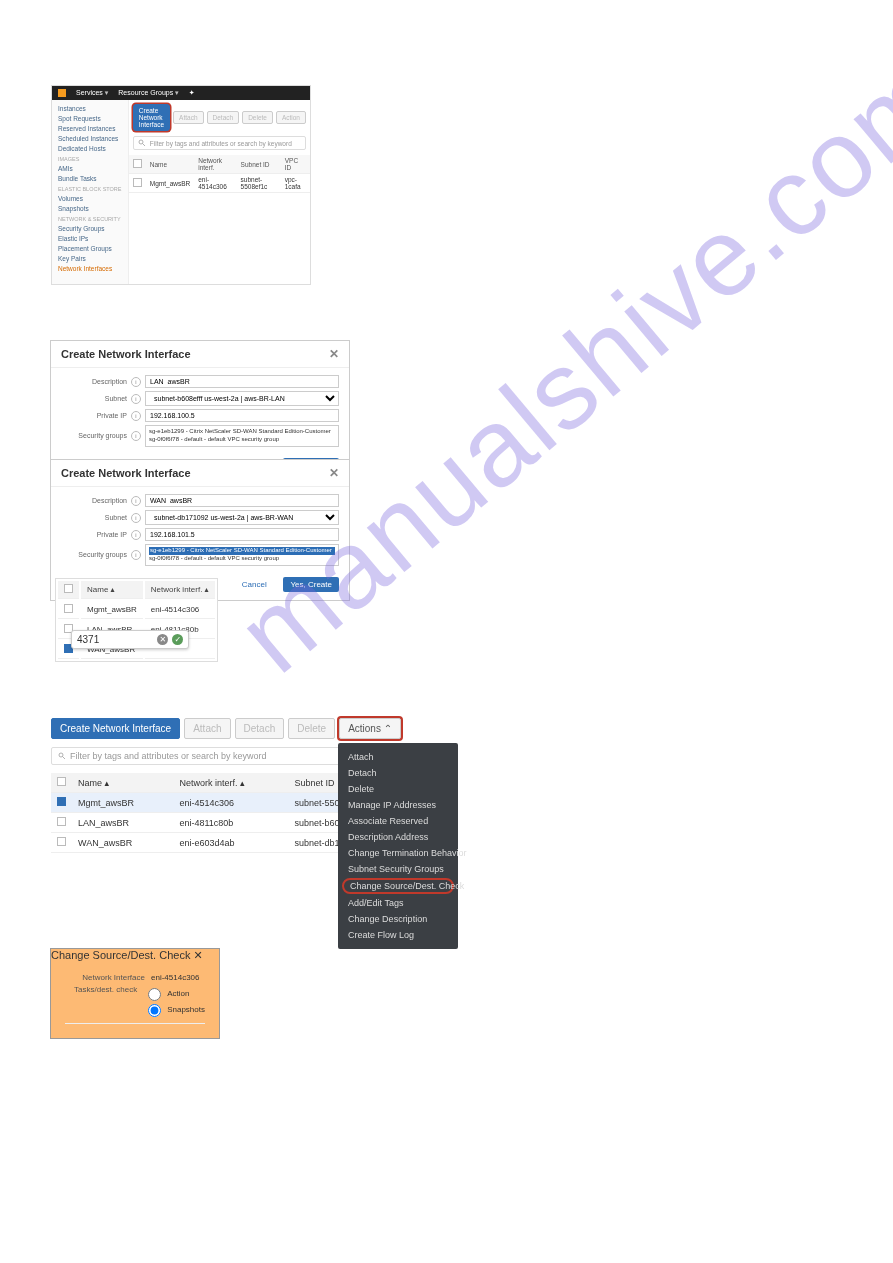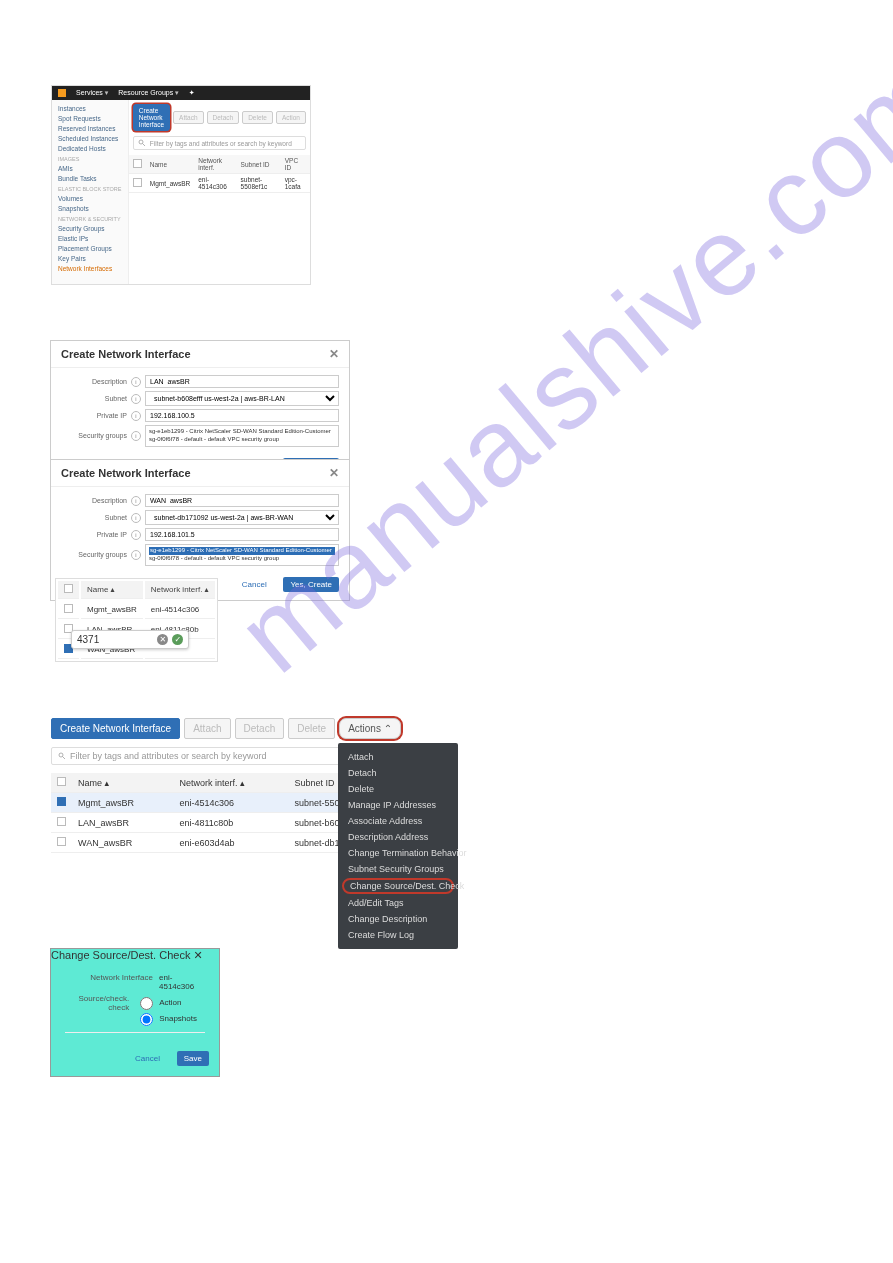--- a/index.html
+++ b/index.html
@@ -153,7 +153,7 @@
   }
   .actions-btn.circled2 {
     box-shadow: 0 0 0 2px #c0392b;
-    border-radius: 7px;
+    border-radius: 2px;
   }
   .dropdown {
     position: absolute;

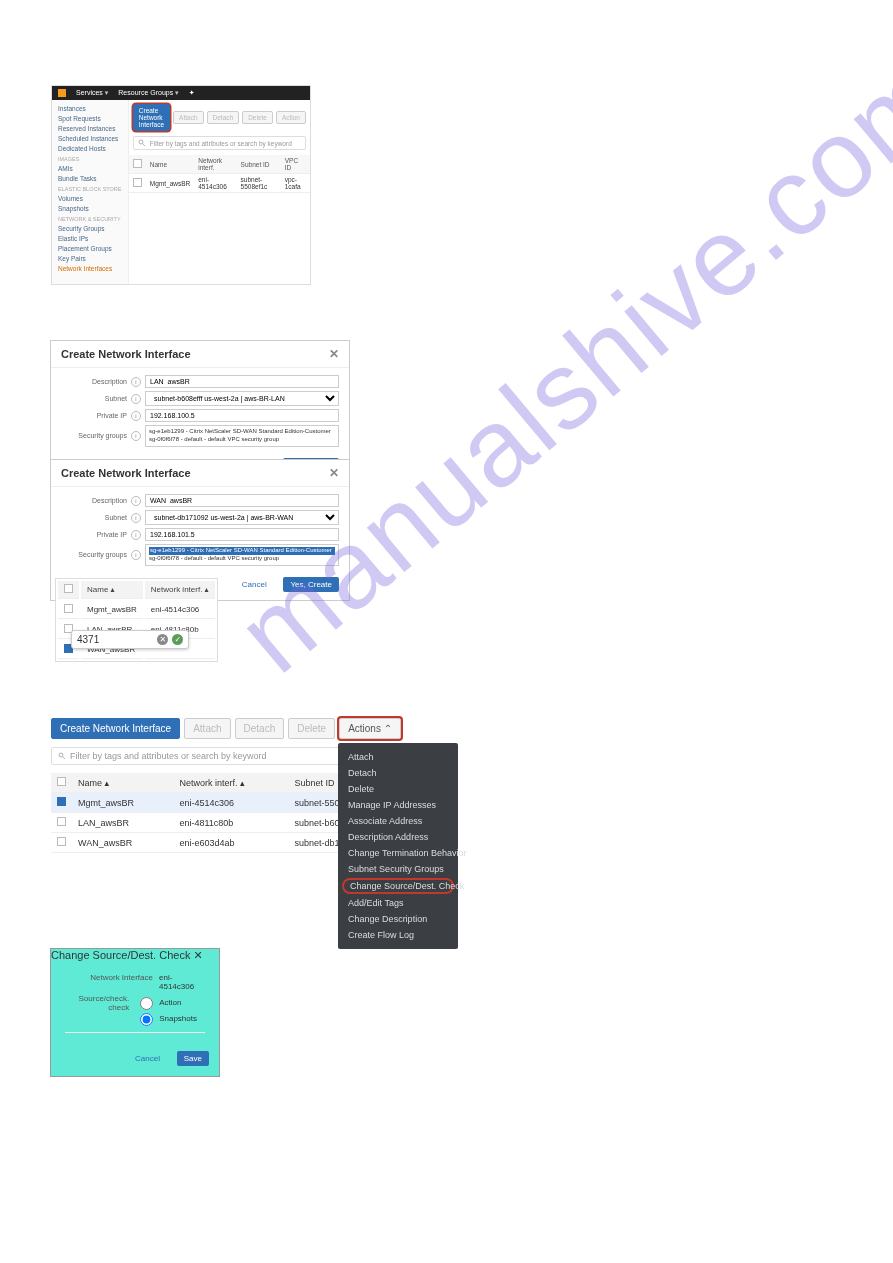--- a/index.html
+++ b/index.html
@@ -385,7 +385,7 @@
         <div class="mi">Detach</div>
         <div class="mi">Delete</div>
         <div class="mi">Manage IP Addresses</div>
-        <div class="mi">Associate Address</div>
+        <div class="mi">Associate Reserved</div>
         <div class="mi">Description Address</div>
         <div class="mi">Change Termination Behavior</div>
         <div class="mi">Subnet Security Groups</div>

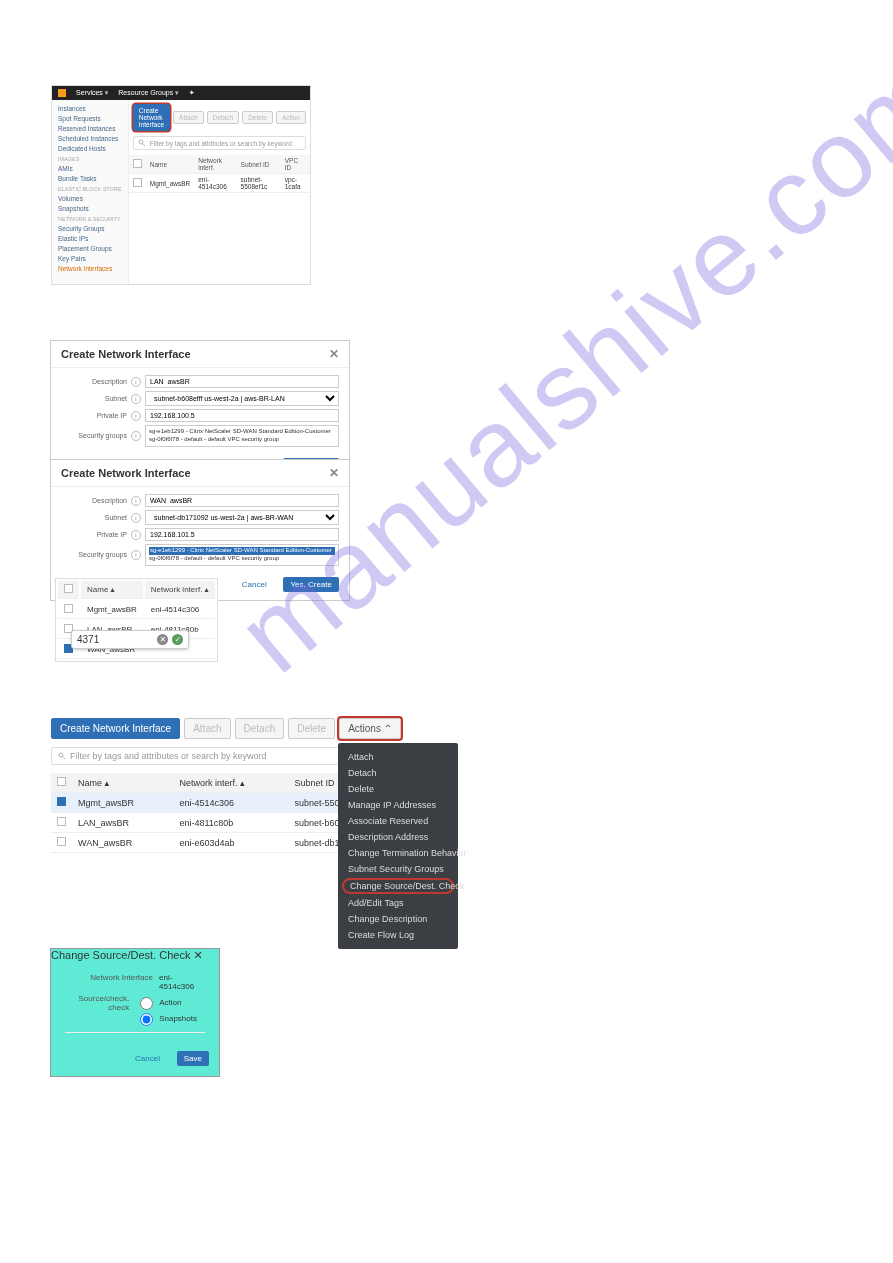--- a/index.html
+++ b/index.html
@@ -181,7 +181,7 @@
     left: 50px; top: 948px;
     width: 170px;
     border: 1px solid #999;
-    background: #5eead4;
+    background: #fdba74;
   }
   .csd .dlg-title { font-size: 11px; }
   .csd .dlg-body { font-size: 8px; padding: 8px 14px; }

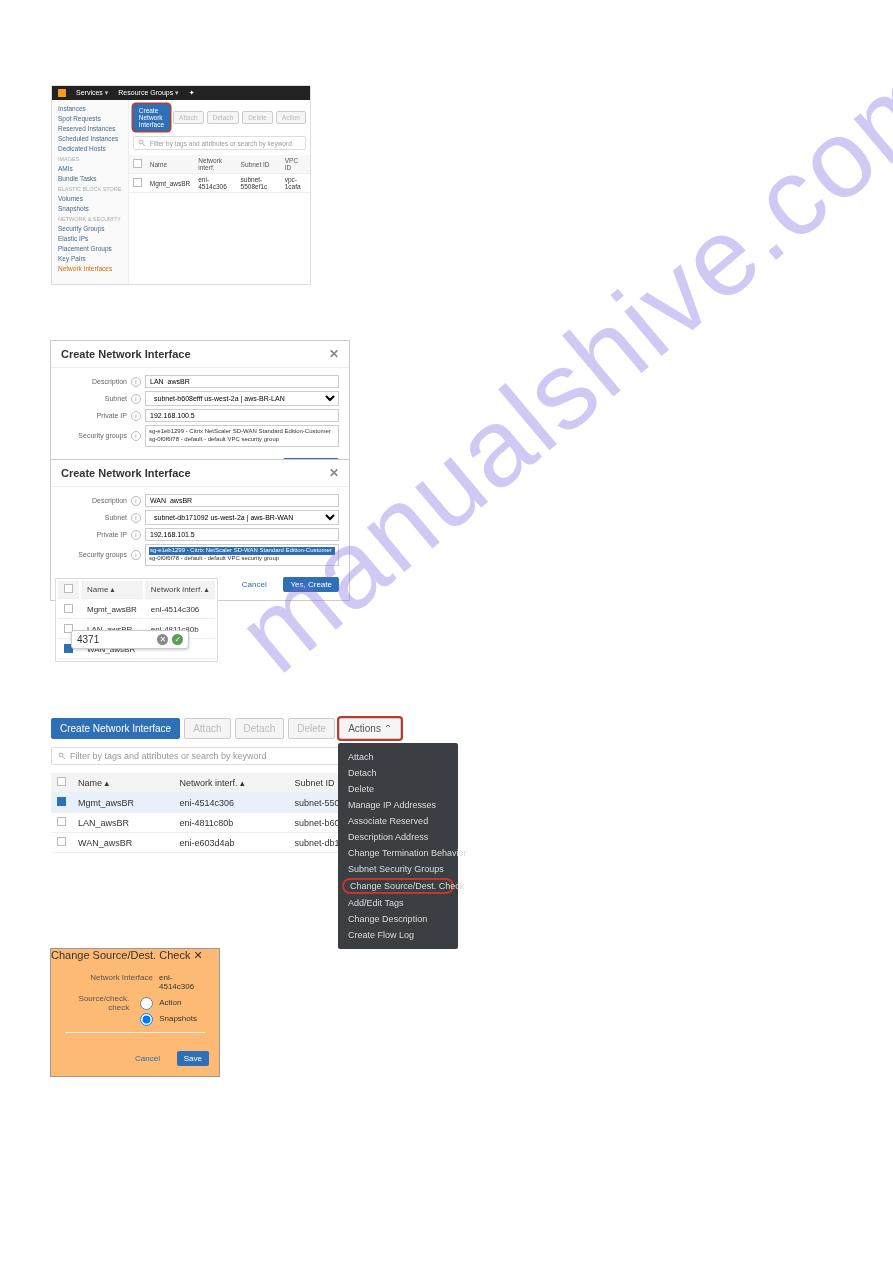--- a/index.html
+++ b/index.html
@@ -185,7 +185,7 @@
   }
   .csd .dlg-title { font-size: 11px; }
   .csd .dlg-body { font-size: 8px; padding: 8px 14px; }
-  .csd .frow { display: flex; margin: 3px 8px; }
+  .csd .frow { display: flex; margin: 3px 0; }
   .csd .flbl { width: 86px; text-align: right; color: #555; padding-right: 6px; font-weight: 500; }
   .csd .fval { flex: 1; }
   .csd .radio { display: flex; align-items: center; gap: 3px; }

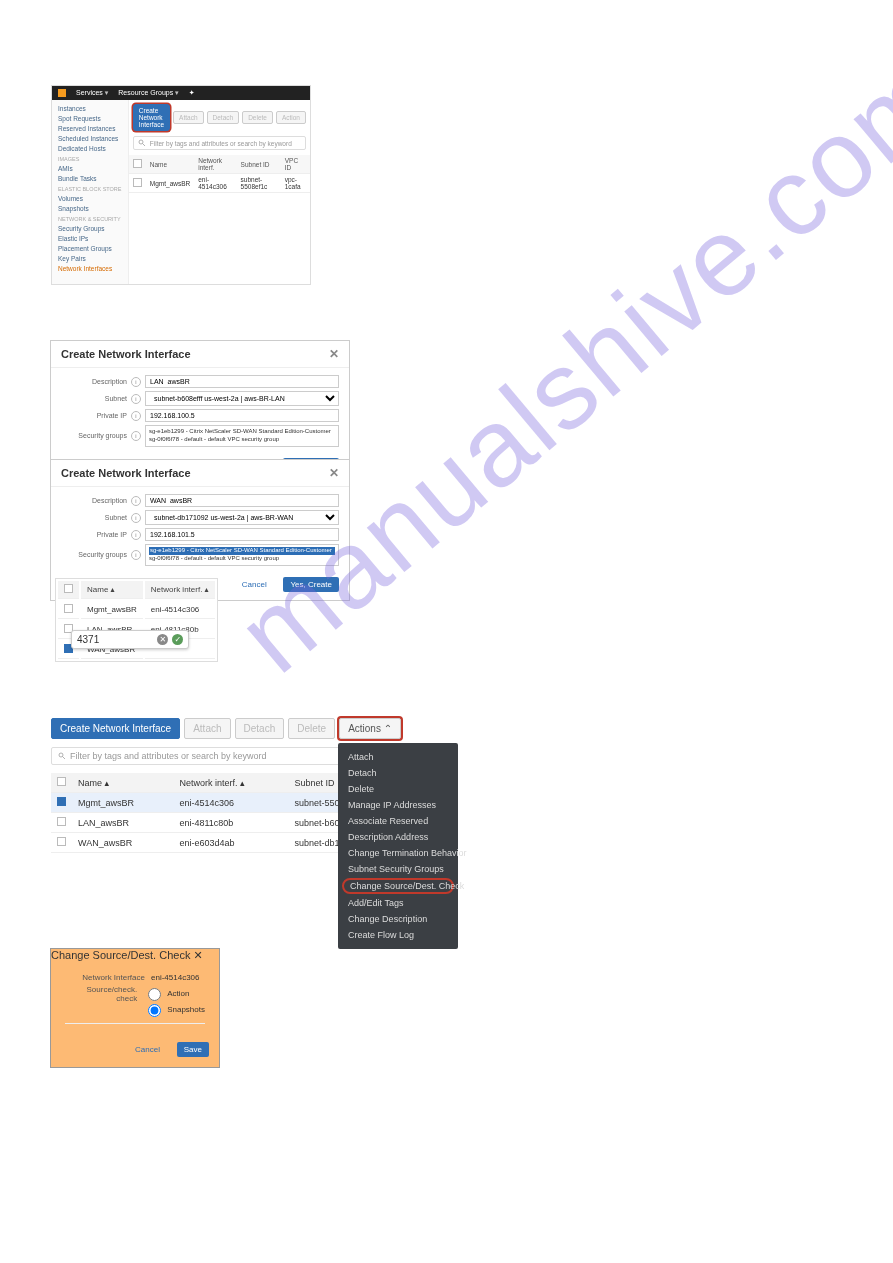--- a/index.html
+++ b/index.html
@@ -444,7 +444,7 @@
         <span class="fval">eni-4514c306</span>
       </div>
     <div class="frow">
-        <span class="flbl">Source/check. check</span>
+        <span class="flbl">Tasks/dest. check</span>
       <span class="fval">
         <label class="radio">
             <input type="radio" name="sd" style=""> 

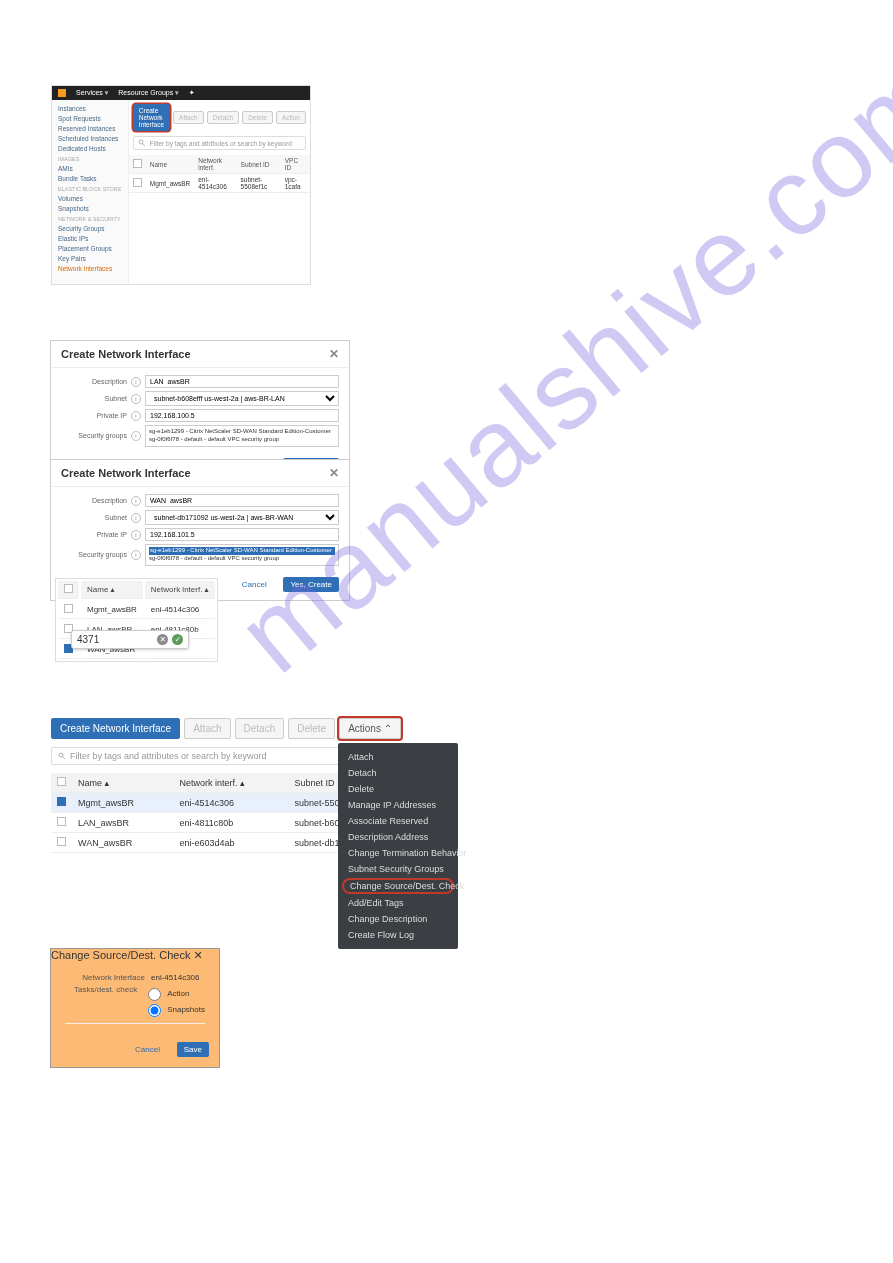--- a/index.html
+++ b/index.html
@@ -458,10 +458,6 @@
     </div>
     <hr>
   </div>
-  <div class="dlg-footer">
-    <span class="cancel">Cancel</span>
-    <button class="primary">Save</button>
-  </div>
 </div>
 
 </body></html>

